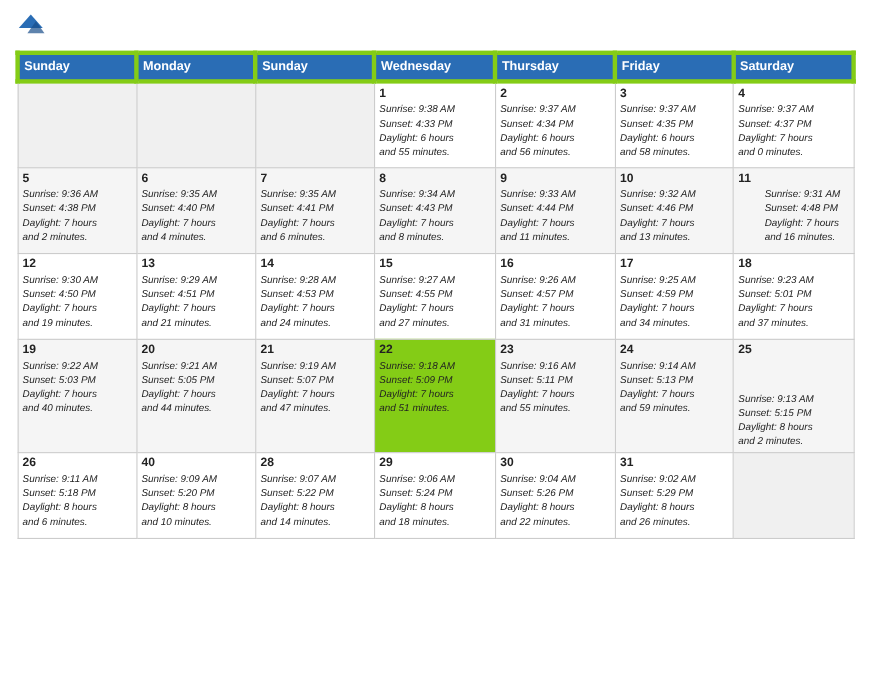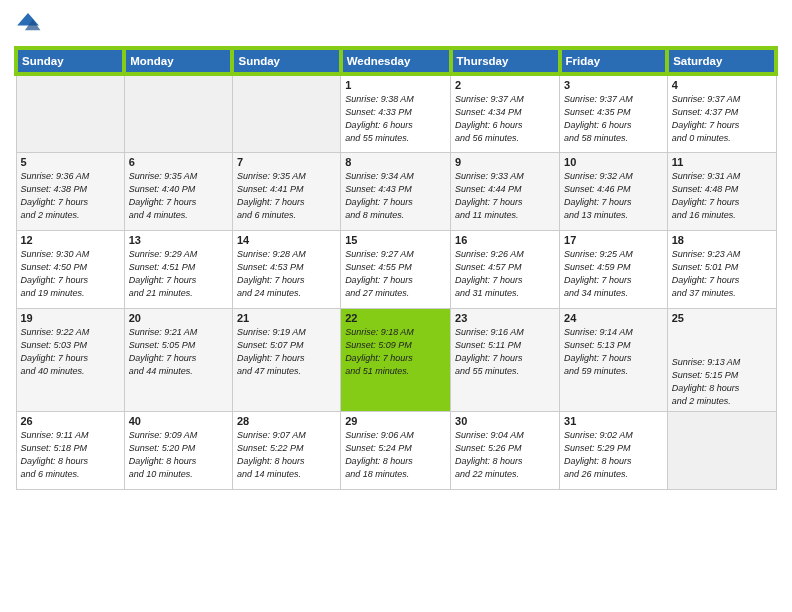--- a/index.html
+++ b/index.html
@@ -208,7 +208,7 @@
           </td>
           <td style="background: rgb(245, 245, 245);">
             <div class="day-number">11</div>
-            <div class="day-info" style="white-space: pre-line;">Sunrise: 9:31 AM
+            <div class="day-info" style="white-space: pre-line; margin-left: 24px;">Sunrise: 9:31 AM
 Sunset: 4:48 PM
 Daylight: 7 hours
 and 16 minutes.</div>

